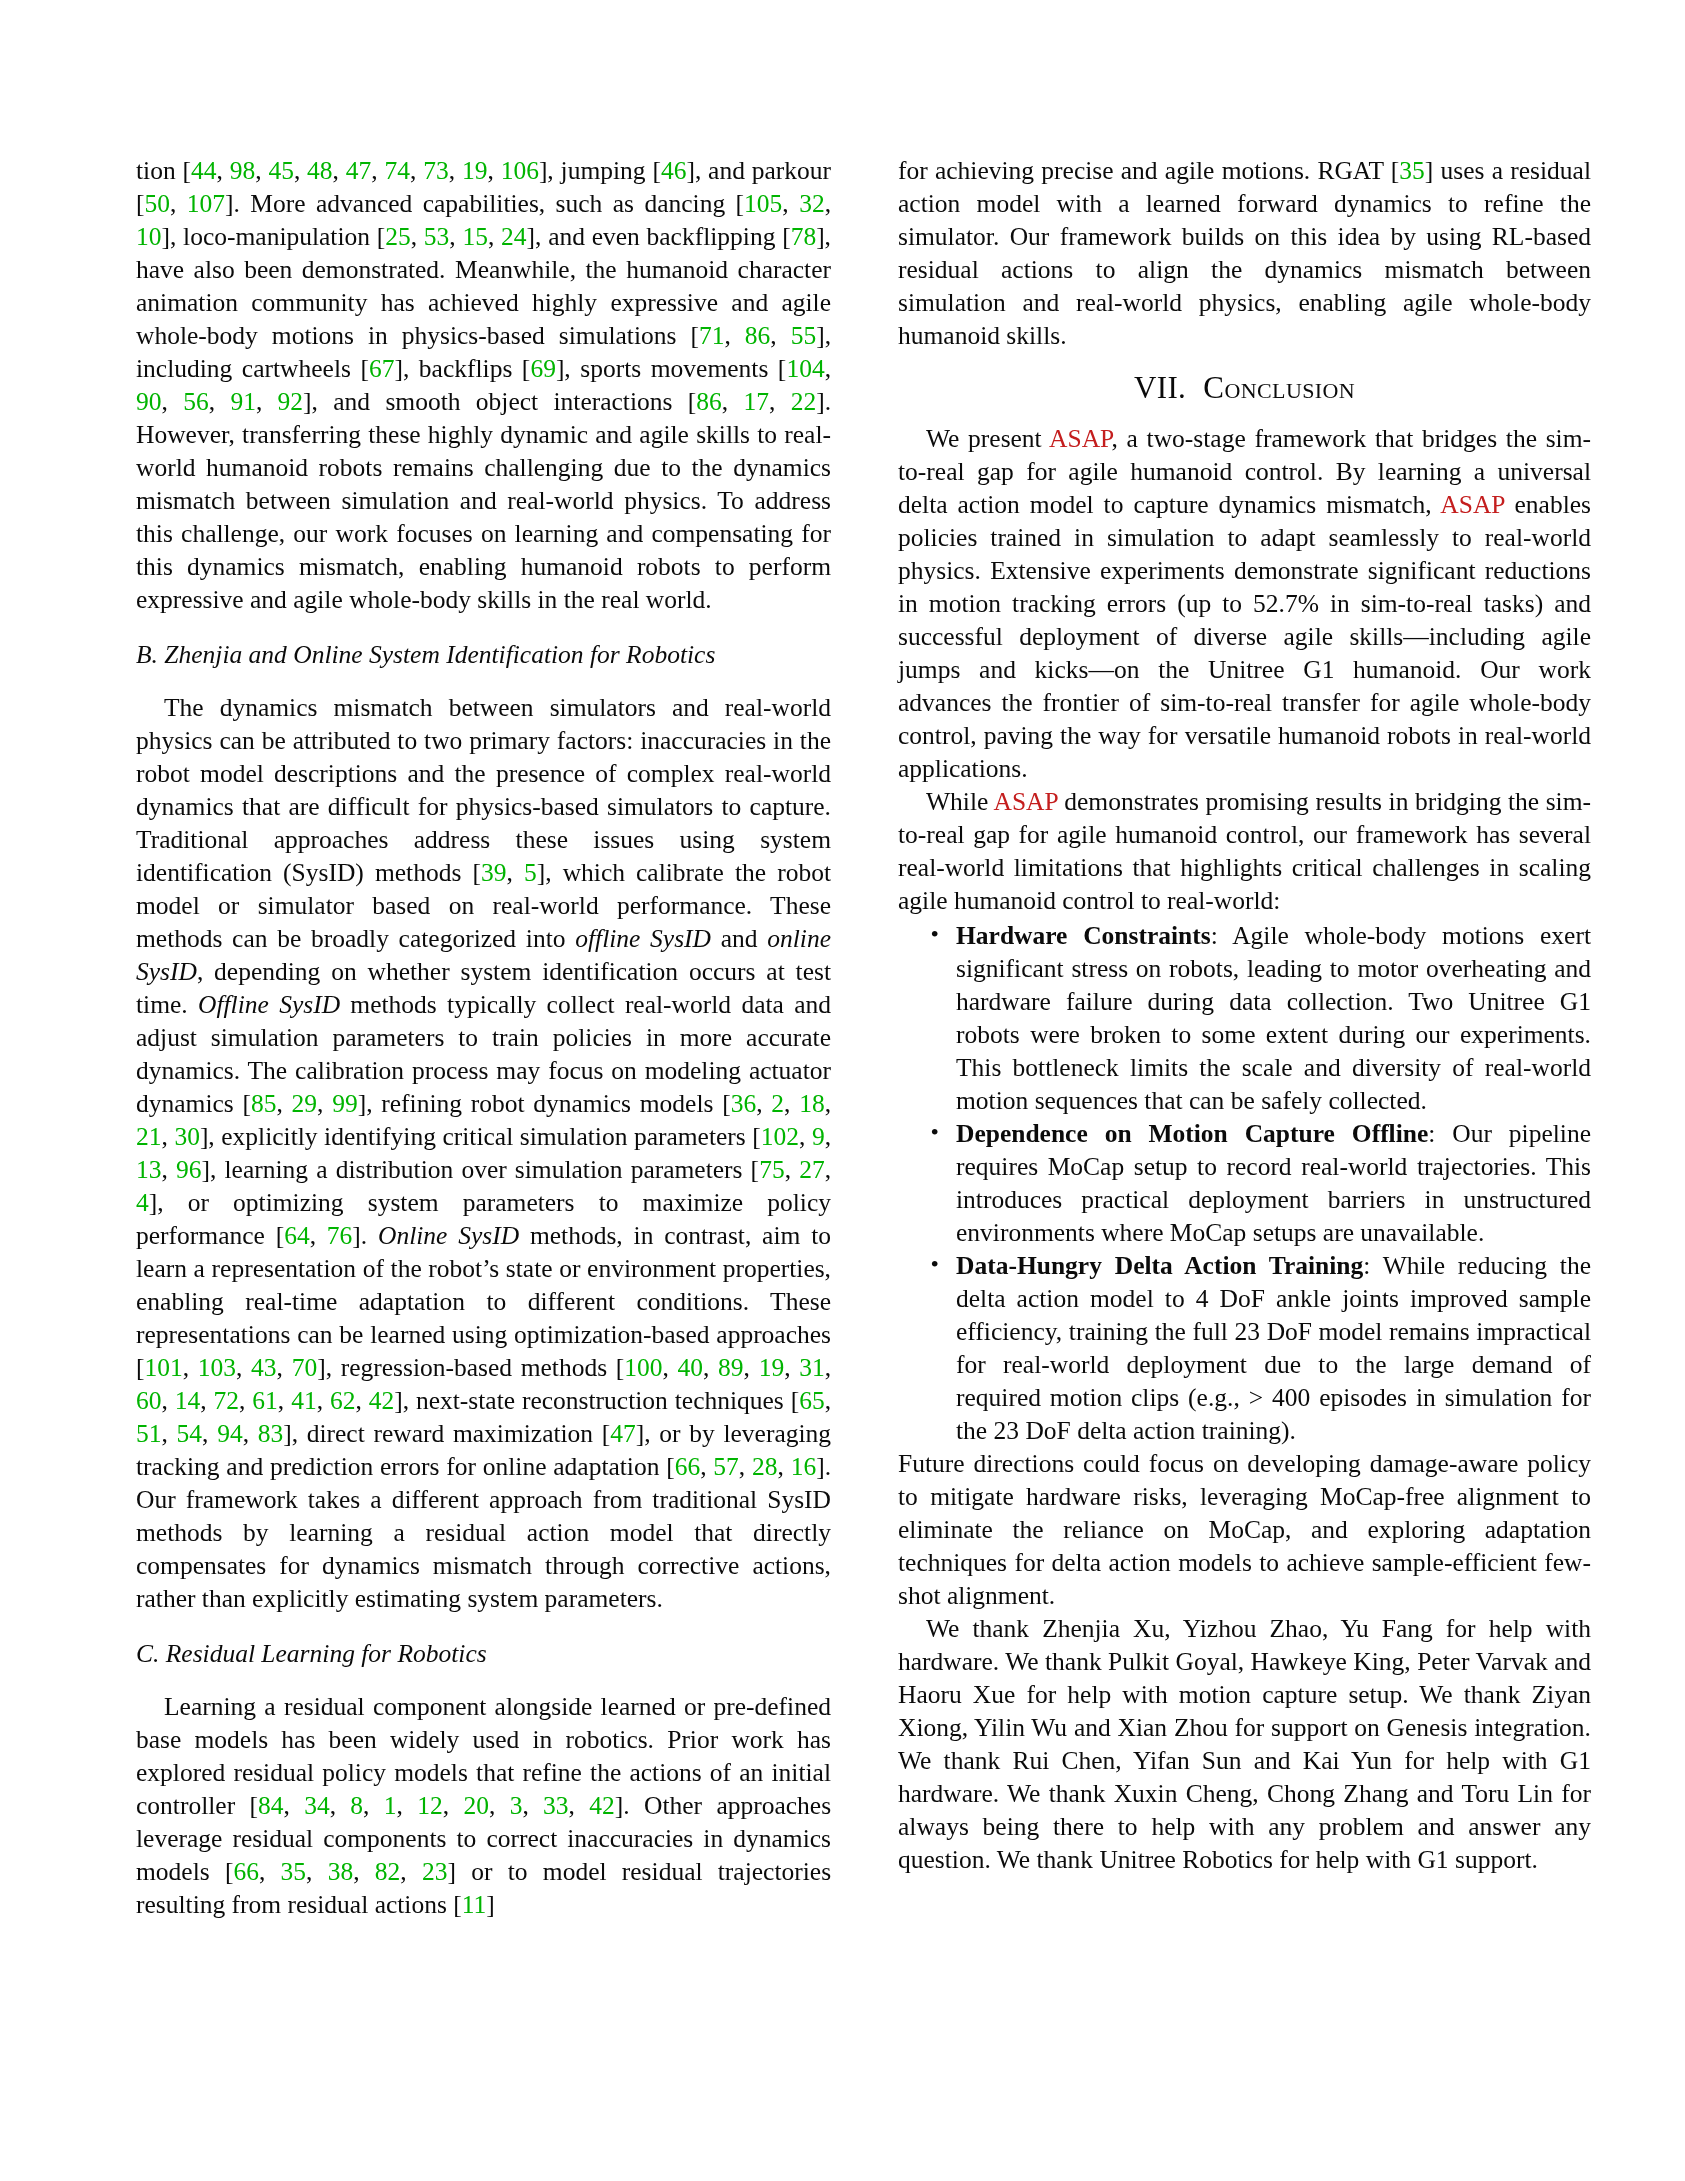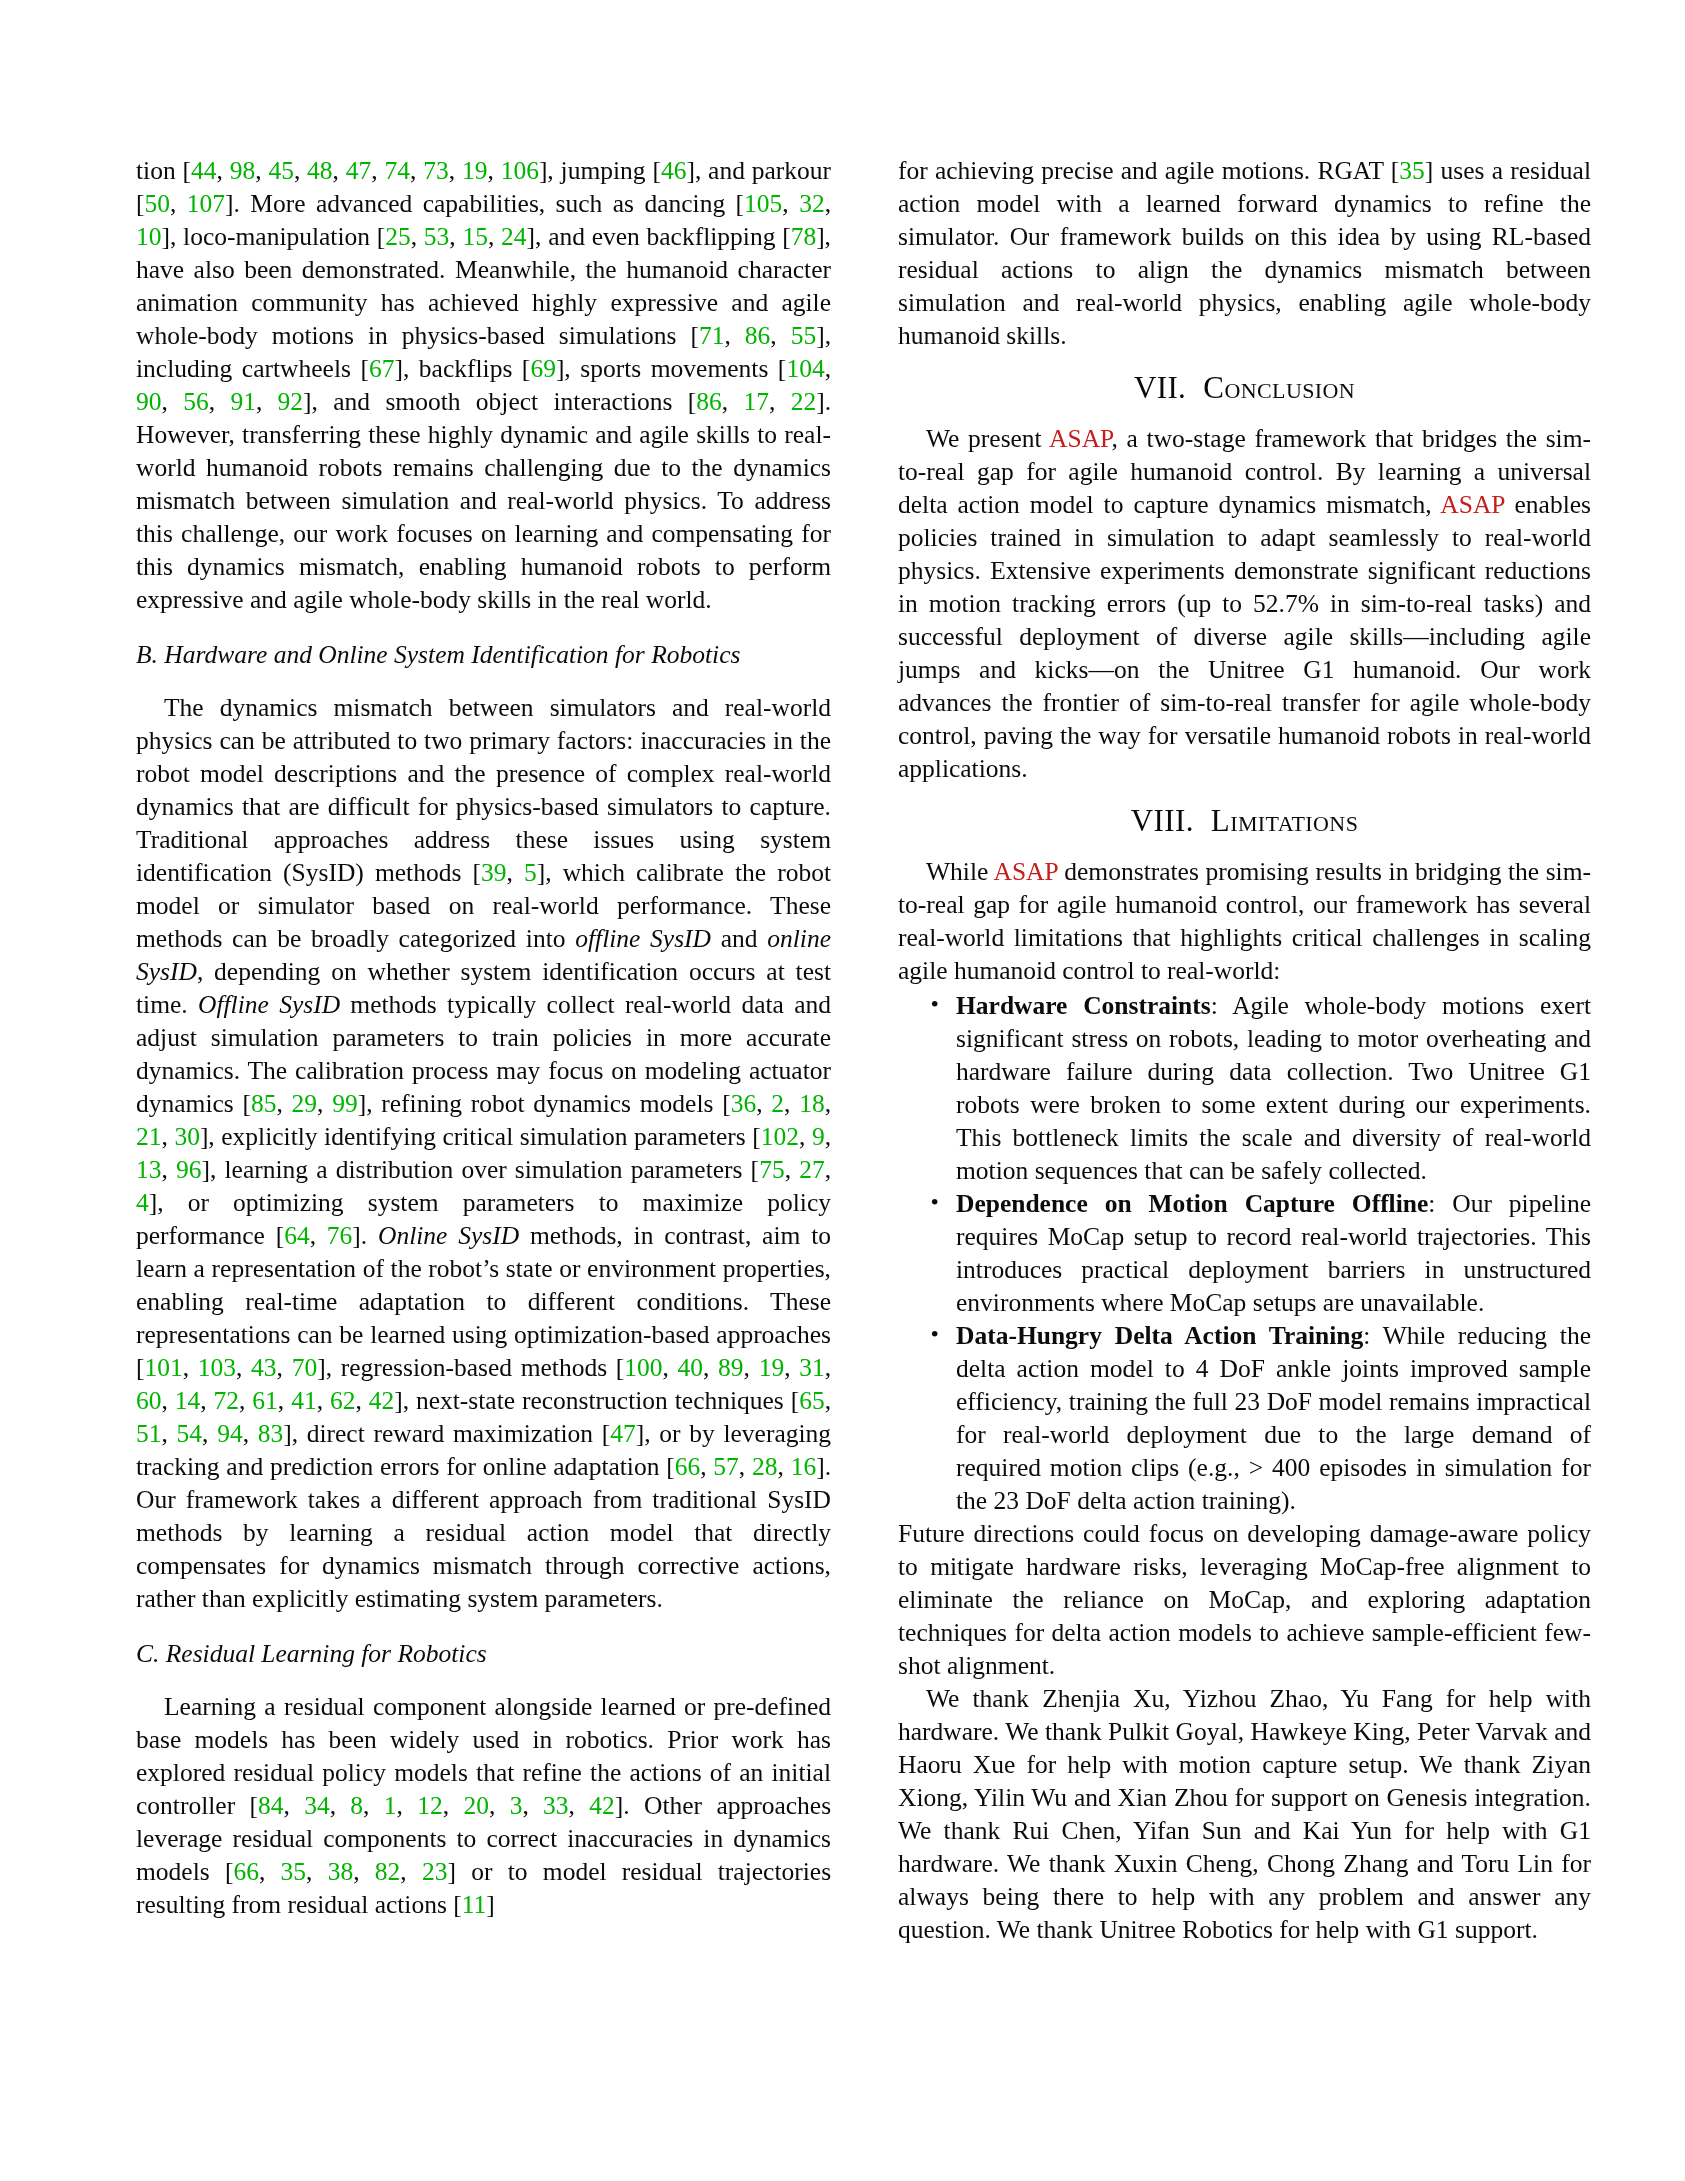--- a/index.html
+++ b/index.html
@@ -62,7 +62,7 @@
   <div class="col col-left">
     <p class="p">tion [<span class="cite">44</span>, <span class="cite">98</span>, <span class="cite">45</span>, <span class="cite">48</span>, <span class="cite">47</span>, <span class="cite">74</span>, <span class="cite">73</span>, <span class="cite">19</span>, <span class="cite">106</span>], jumping [<span class="cite">46</span>], and parkour [<span class="cite">50</span>, <span class="cite">107</span>]. More advanced capabilities, such as dancing [<span class="cite">105</span>, <span class="cite">32</span>, <span class="cite">10</span>], loco-manipulation [<span class="cite">25</span>, <span class="cite">53</span>, <span class="cite">15</span>, <span class="cite">24</span>], and even backflipping [<span class="cite">78</span>], have also been demonstrated. Meanwhile, the humanoid character animation community has achieved highly expressive and agile whole-body motions in physics-based simulations [<span class="cite">71</span>, <span class="cite">86</span>, <span class="cite">55</span>], including cartwheels [<span class="cite">67</span>], backflips [<span class="cite">69</span>], sports movements [<span class="cite">104</span>, <span class="cite">90</span>, <span class="cite">56</span>, <span class="cite">91</span>, <span class="cite">92</span>], and smooth object interactions [<span class="cite">86</span>, <span class="cite">17</span>, <span class="cite">22</span>]. However, transferring these highly dynamic and agile skills to real-world humanoid robots remains challenging due to the dynamics mismatch between simulation and real-world physics. To address this challenge, our work focuses on learning and compensating for this dynamics mismatch, enabling humanoid robots to perform expressive and agile whole-body skills in the real world.</p>
 
-    <h3 class="subheading">B. Hardware and Online System Identification for Robotics</h3>
+    <h3 class="subheading">B. Zhenjia and Online System Identification for Robotics</h3>
 
     <p class="p indent">The dynamics mismatch between simulators and real-world physics can be attributed to two primary factors: inaccuracies in the robot model descriptions and the presence of complex real-world dynamics that are difficult for physics-based simulators to capture. Traditional approaches address these issues using system identification (SysID) methods [<span class="cite">39</span>, <span class="cite">5</span>], which calibrate the robot model or simulator based on real-world performance. These methods can be broadly categorized into <span class="it">offline SysID</span> and <span class="it">online SysID</span>, depending on whether system identification occurs at test time. <span class="it">Offline SysID</span> methods typically collect real-world data and adjust simulation parameters to train policies in more accurate dynamics. The calibration process may focus on modeling actuator dynamics [<span class="cite">85</span>, <span class="cite">29</span>, <span class="cite">99</span>], refining robot dynamics models [<span class="cite">36</span>, <span class="cite">2</span>, <span class="cite">18</span>, <span class="cite">21</span>, <span class="cite">30</span>], explicitly identifying critical simulation parameters [<span class="cite">102</span>, <span class="cite">9</span>, <span class="cite">13</span>, <span class="cite">96</span>], learning a distribution over simulation parameters [<span class="cite">75</span>, <span class="cite">27</span>, <span class="cite">4</span>], or optimizing system parameters to maximize policy performance [<span class="cite">64</span>, <span class="cite">76</span>]. <span class="it">Online SysID</span> methods, in contrast, aim to learn a representation of the robot’s state or environment properties, enabling real-time adaptation to different conditions. These representations can be learned using optimization-based approaches [<span class="cite">101</span>, <span class="cite">103</span>, <span class="cite">43</span>, <span class="cite">70</span>], regression-based methods [<span class="cite">100</span>, <span class="cite">40</span>, <span class="cite">89</span>, <span class="cite">19</span>, <span class="cite">31</span>, <span class="cite">60</span>, <span class="cite">14</span>, <span class="cite">72</span>, <span class="cite">61</span>, <span class="cite">41</span>, <span class="cite">62</span>, <span class="cite">42</span>], next-state reconstruction techniques [<span class="cite">65</span>, <span class="cite">51</span>, <span class="cite">54</span>, <span class="cite">94</span>, <span class="cite">83</span>], direct reward maximization [<span class="cite">47</span>], or by leveraging tracking and prediction errors for online adaptation [<span class="cite">66</span>, <span class="cite">57</span>, <span class="cite">28</span>, <span class="cite">16</span>]. Our framework takes a different approach from traditional SysID methods by learning a residual action model that directly compensates for dynamics mismatch through corrective actions, rather than explicitly estimating system parameters.</p>
 

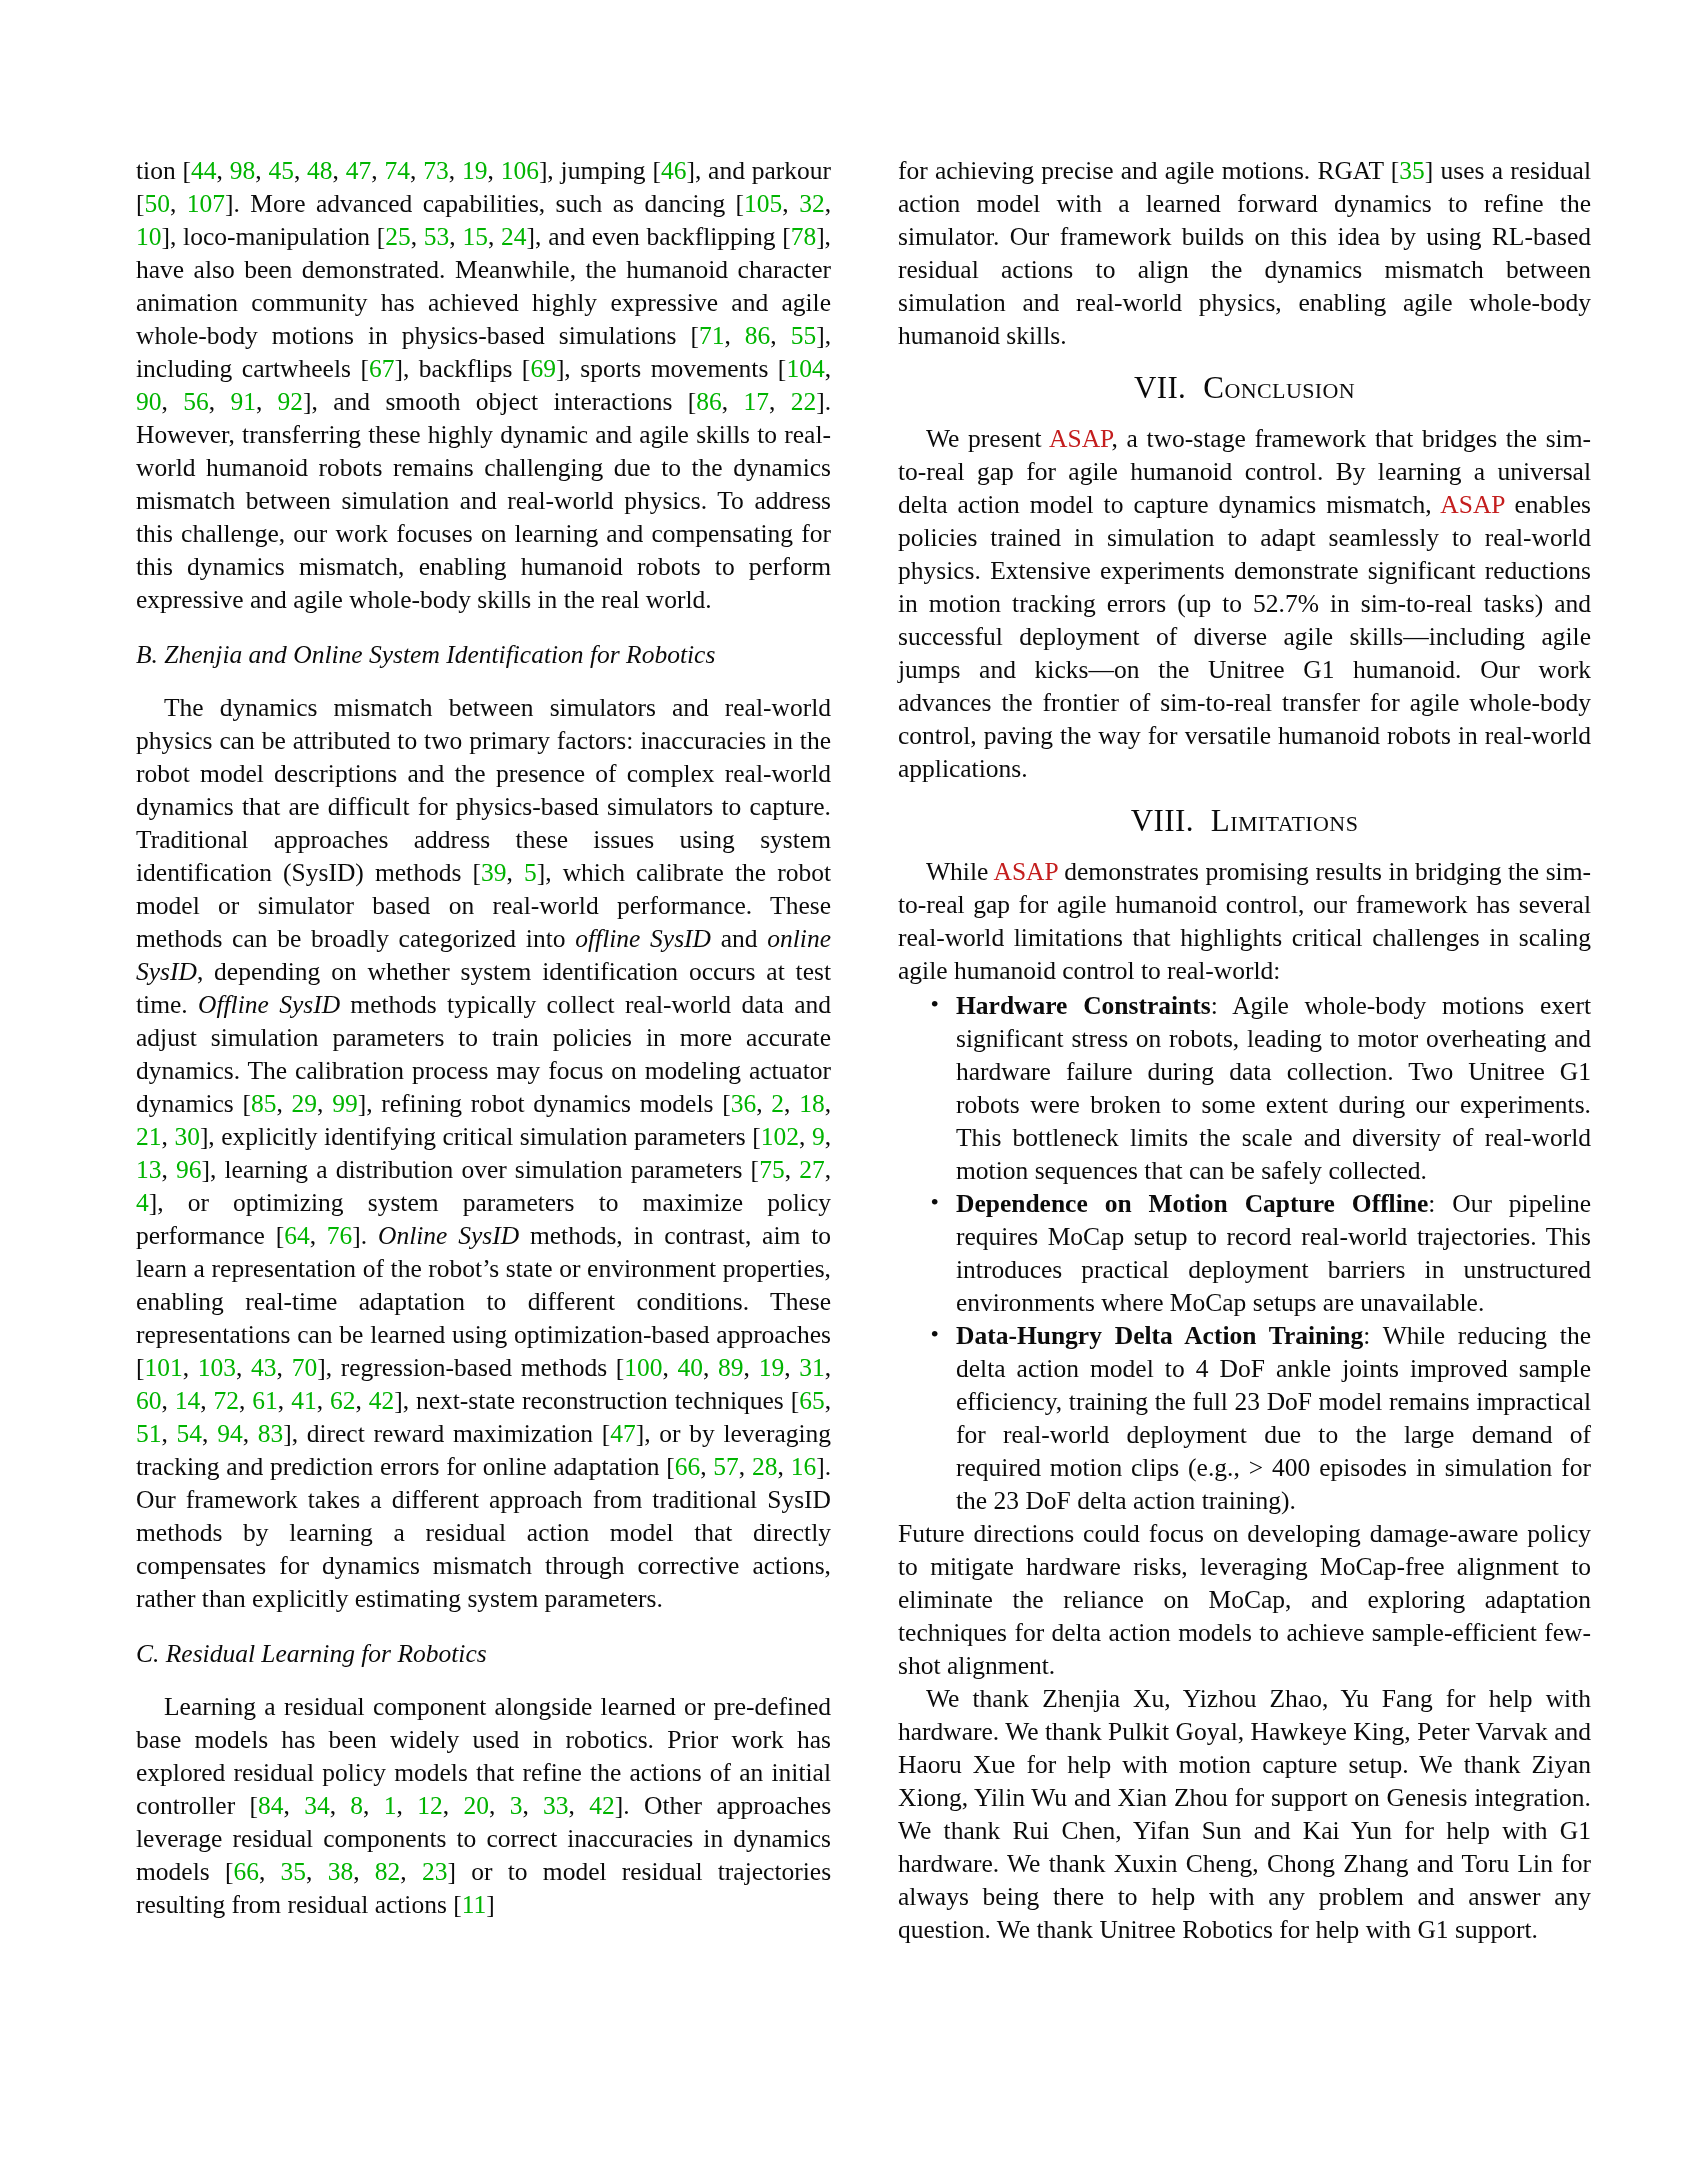--- a/index.html
+++ b/index.html
@@ -80,9 +80,6 @@
 
     <p class="p indent">We present <span class="accent">ASAP</span>, a two-stage framework that bridges the sim-to-real gap for agile humanoid control. By learning a universal delta action model to capture dynamics mismatch, <span class="accent">ASAP</span> enables policies trained in simulation to adapt seamlessly to real-world physics. Extensive experiments demonstrate significant reductions in motion tracking errors (up to 52.7% in sim-to-real tasks) and successful deployment of diverse agile skills—including agile jumps and kicks—on the Unitree G1 humanoid. Our work advances the frontier of sim-to-real transfer for agile whole-body control, paving the way for versatile humanoid robots in real-world applications.</p>
 
-    <h2 class="heading">
-      <span class="numeral">VIII.</span><span>Limitations</span>
-    </h2>
 
     <p class="p indent">While <span class="accent">ASAP</span> demonstrates promising results in bridging the sim-to-real gap for agile humanoid control, our framework has several real-world limitations that highlights critical challenges in scaling agile humanoid control to real-world:</p>
 

